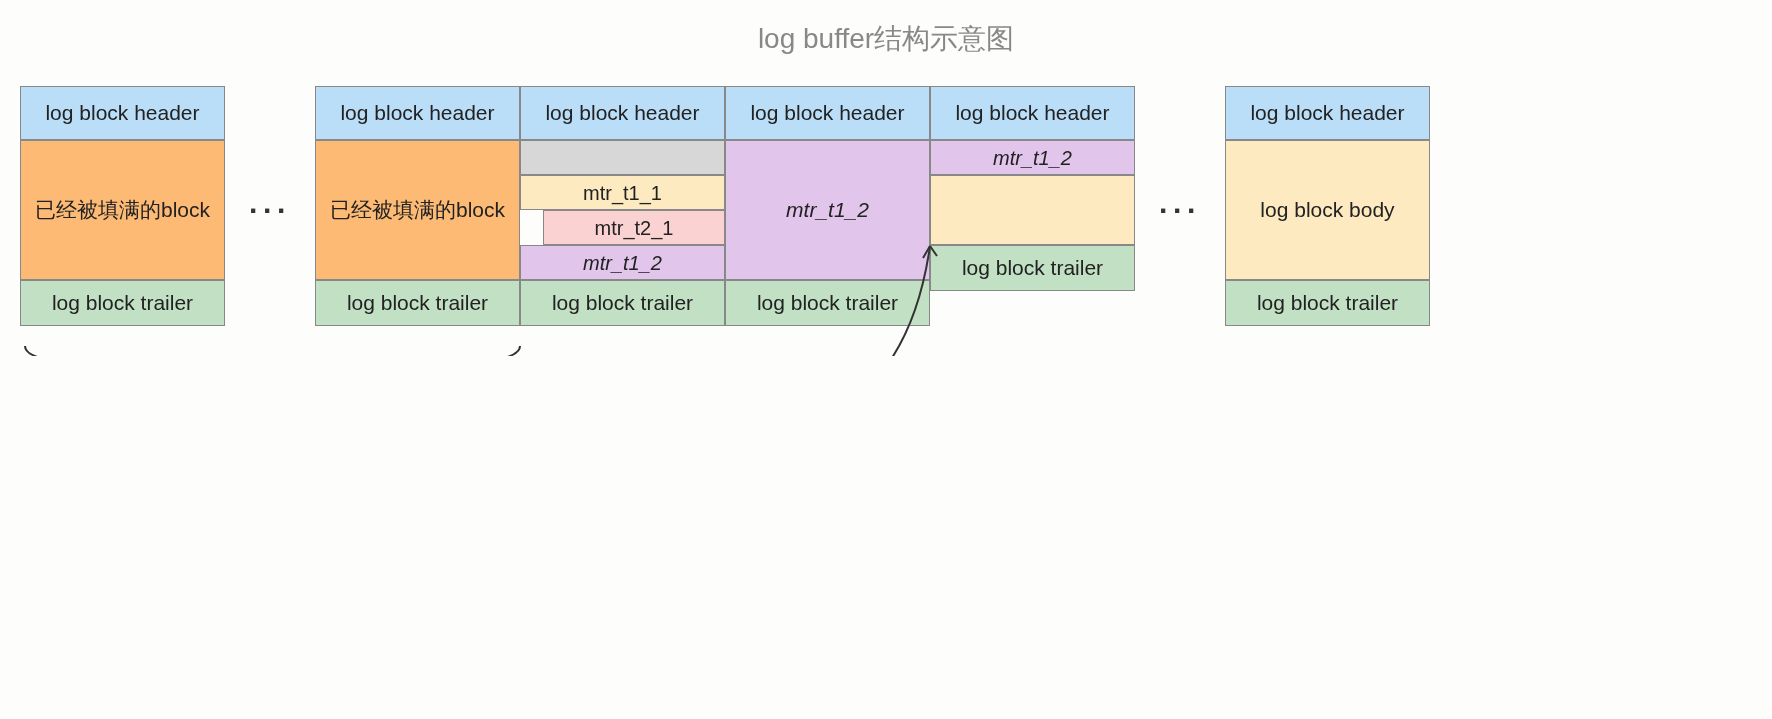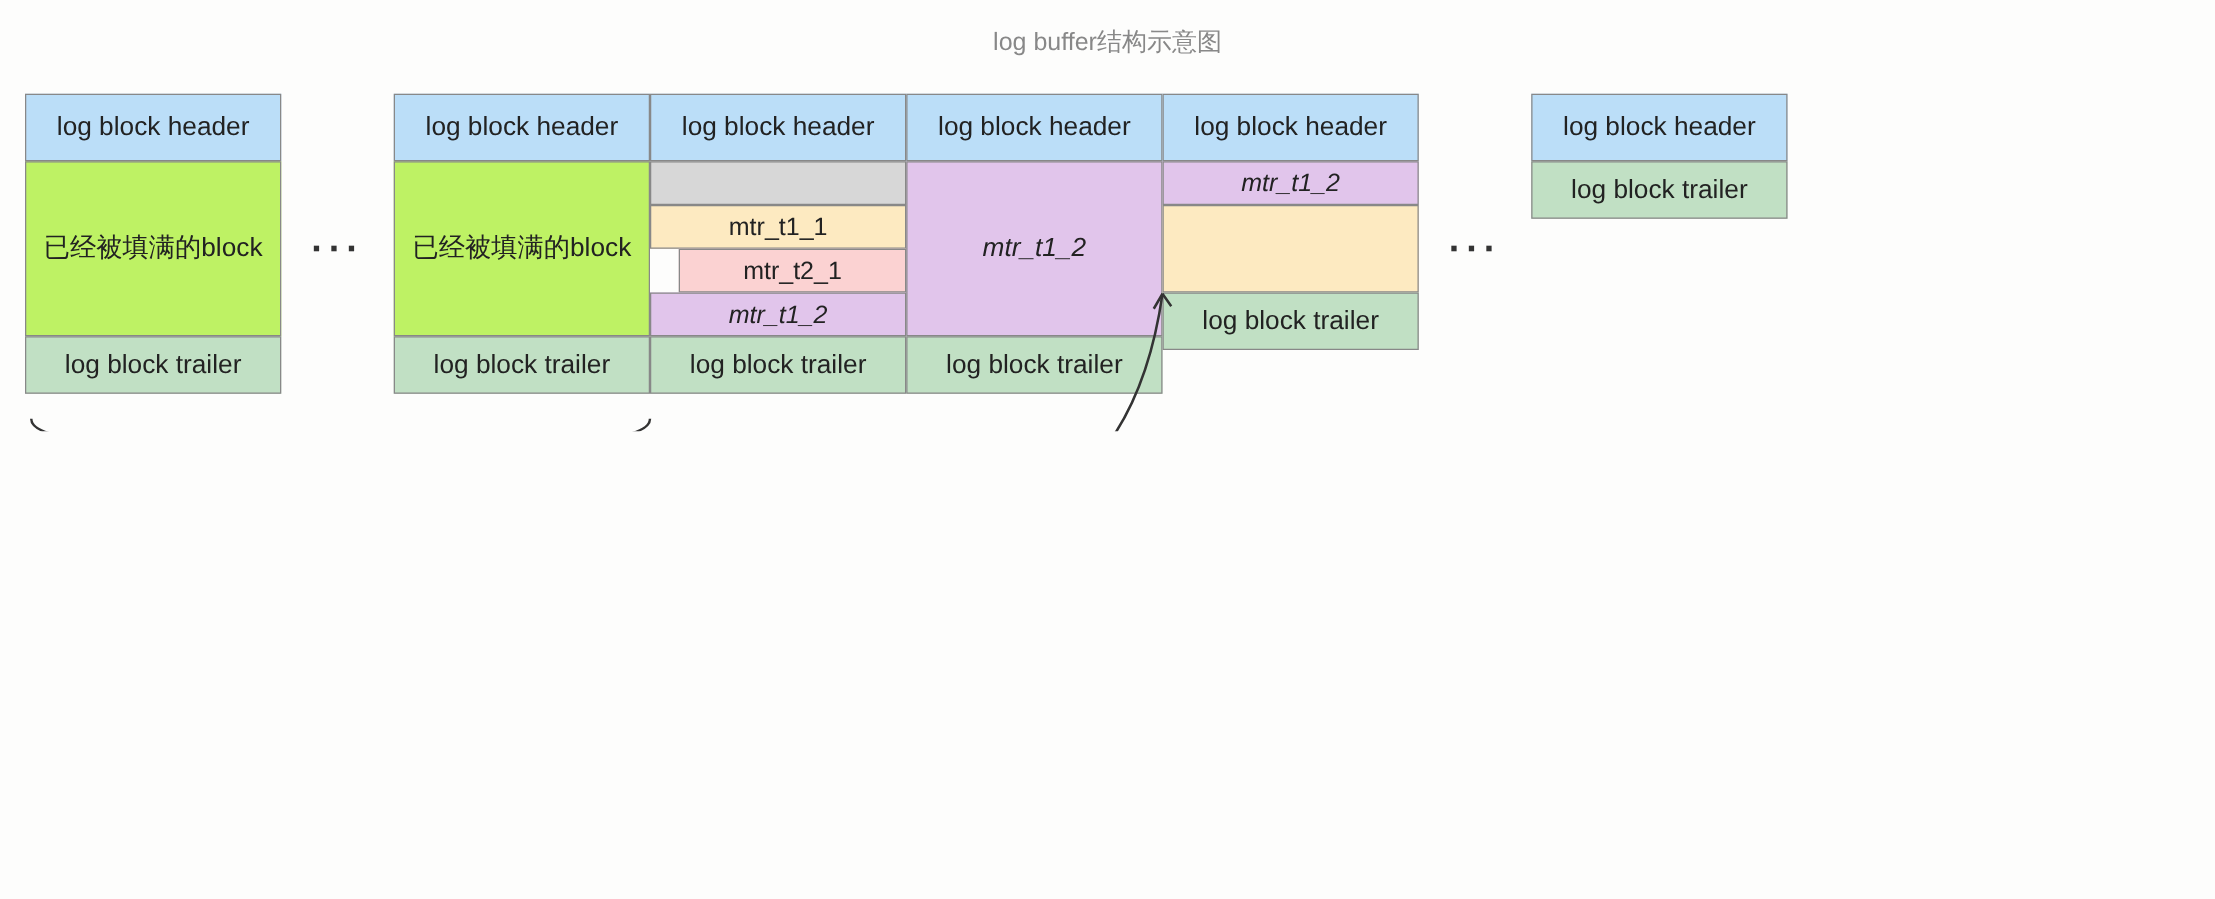--- a/index.html
+++ b/index.html
@@ -13,7 +13,7 @@
   }
   .title {
     text-align: center;
-    font-size: 20px;
+    font-size: 28px;
     color: #888;
     margin-bottom: 28px;
   }

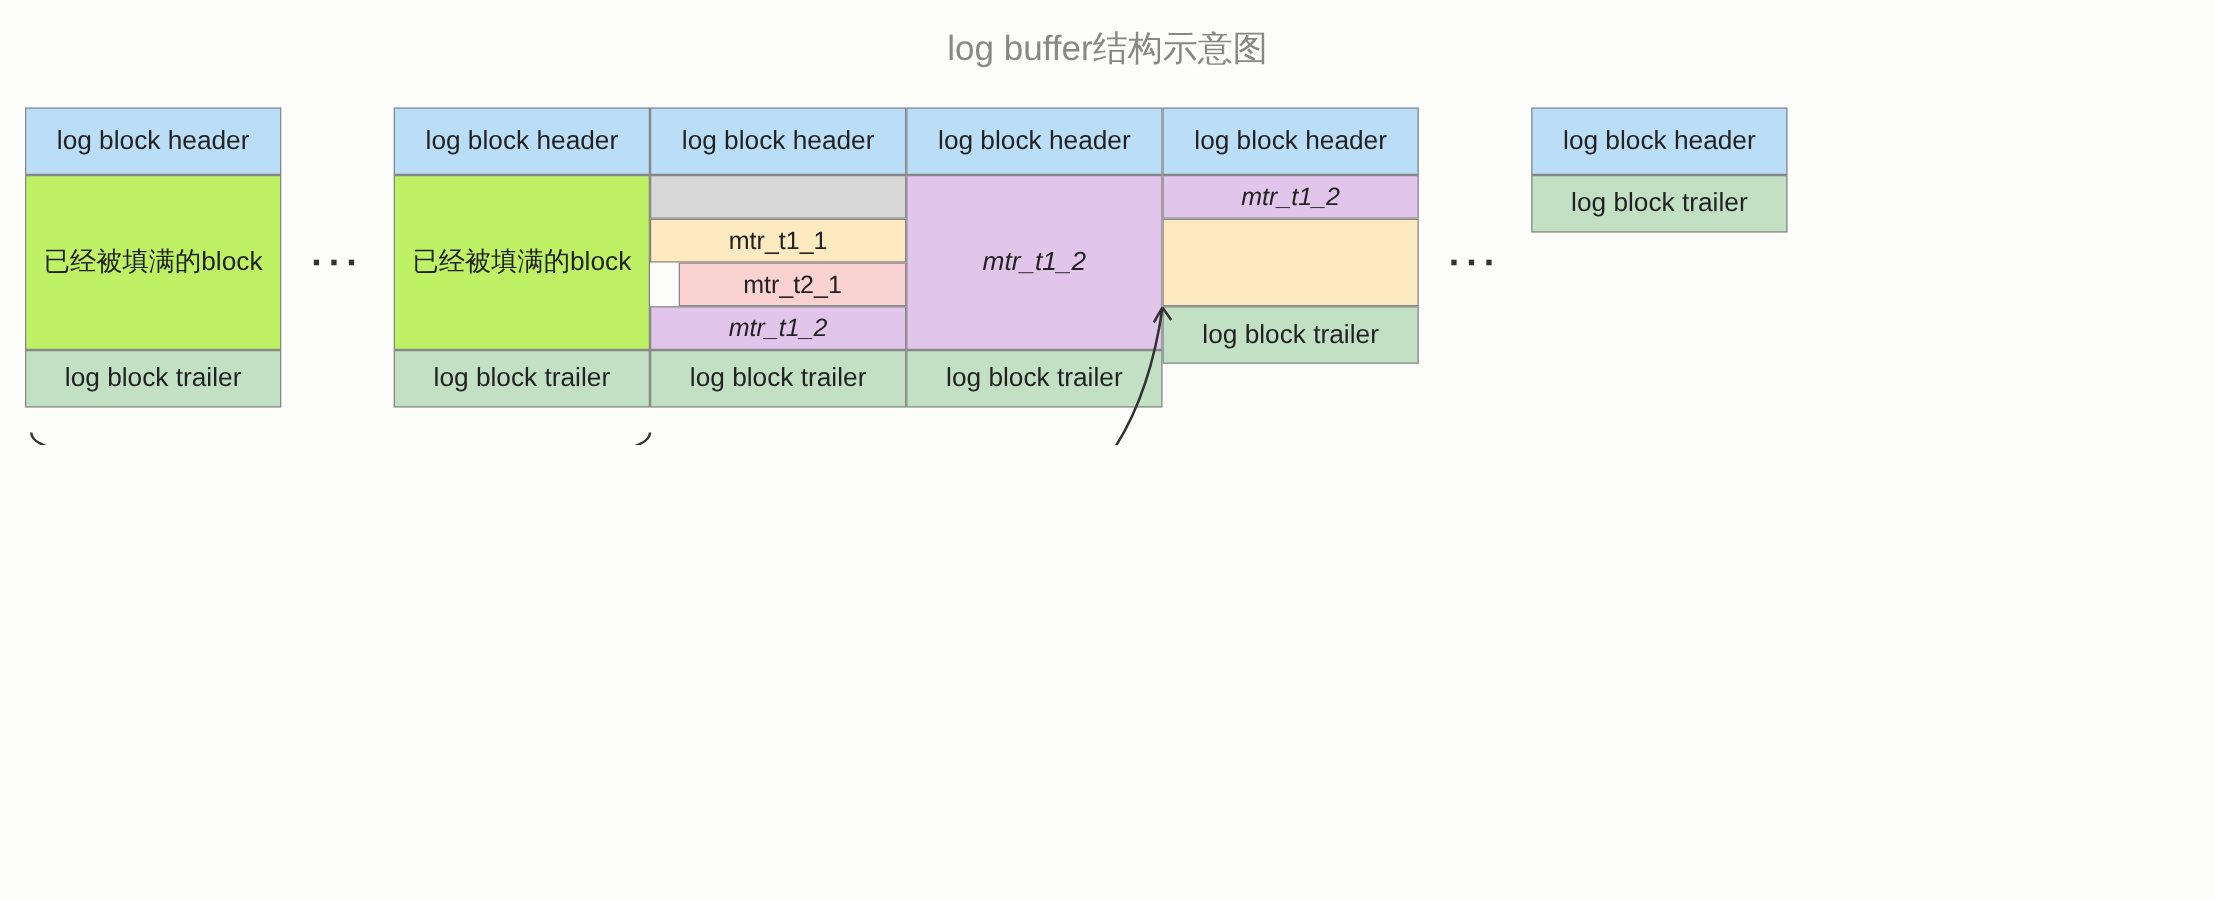--- a/index.html
+++ b/index.html
@@ -51,7 +51,7 @@
   }
   .header { height: 54px; background: #bbdef8; }
   .trailer { height: 46px; background: #c1e0c4; }
-  .body-full { height: 140px; background: #bef264; }
+  .body-full { height: 140px; background: #fdba74; }
   .body-empty-gray { background: #d7d7d7; }
   .body-orange { background: #fdeac1; }
   .body-pink { background: #fbd2d2; margin-left: 23px; }

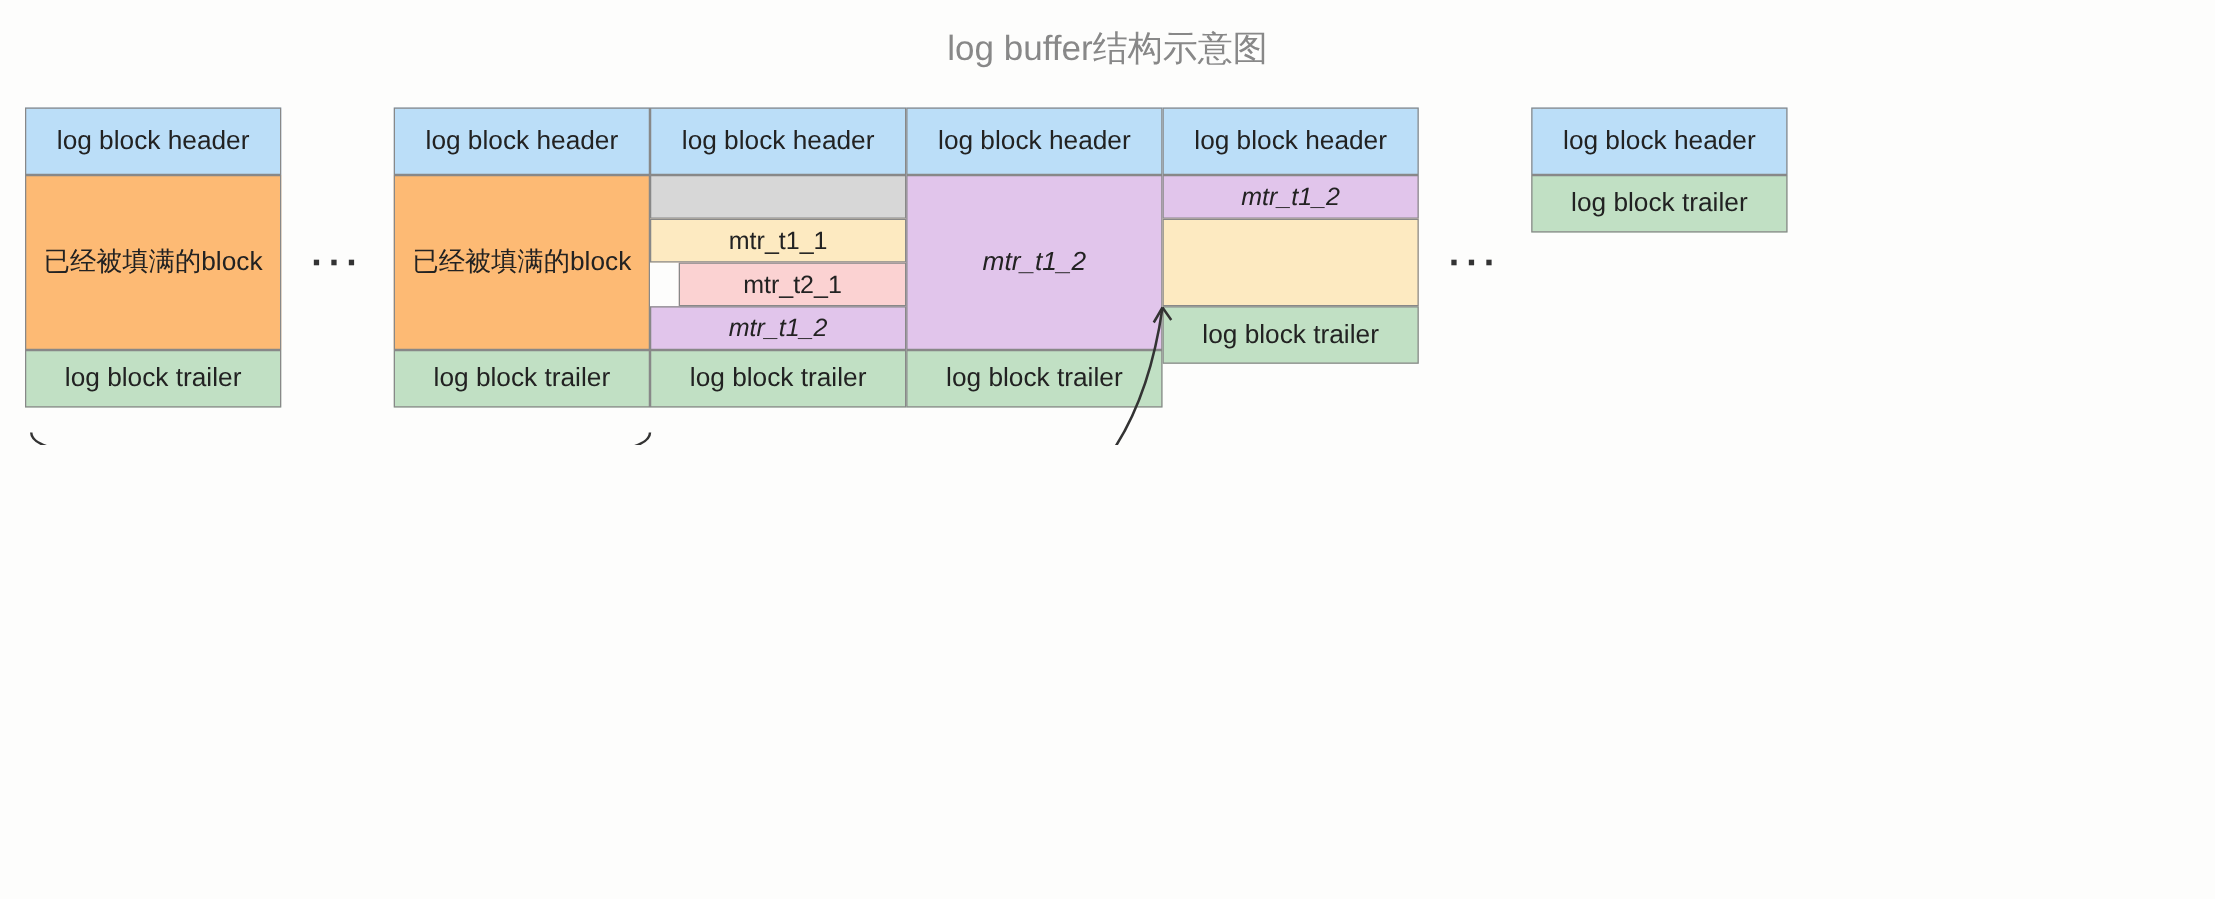--- a/index.html
+++ b/index.html
@@ -131,6 +131,7 @@
 
   <div class="block">
     <div class="cell header">log block header</div>
+    <div class="cell body-orange big-body">log block body</div>
     <div class="cell trailer">log block trailer</div>
   </div>
 

